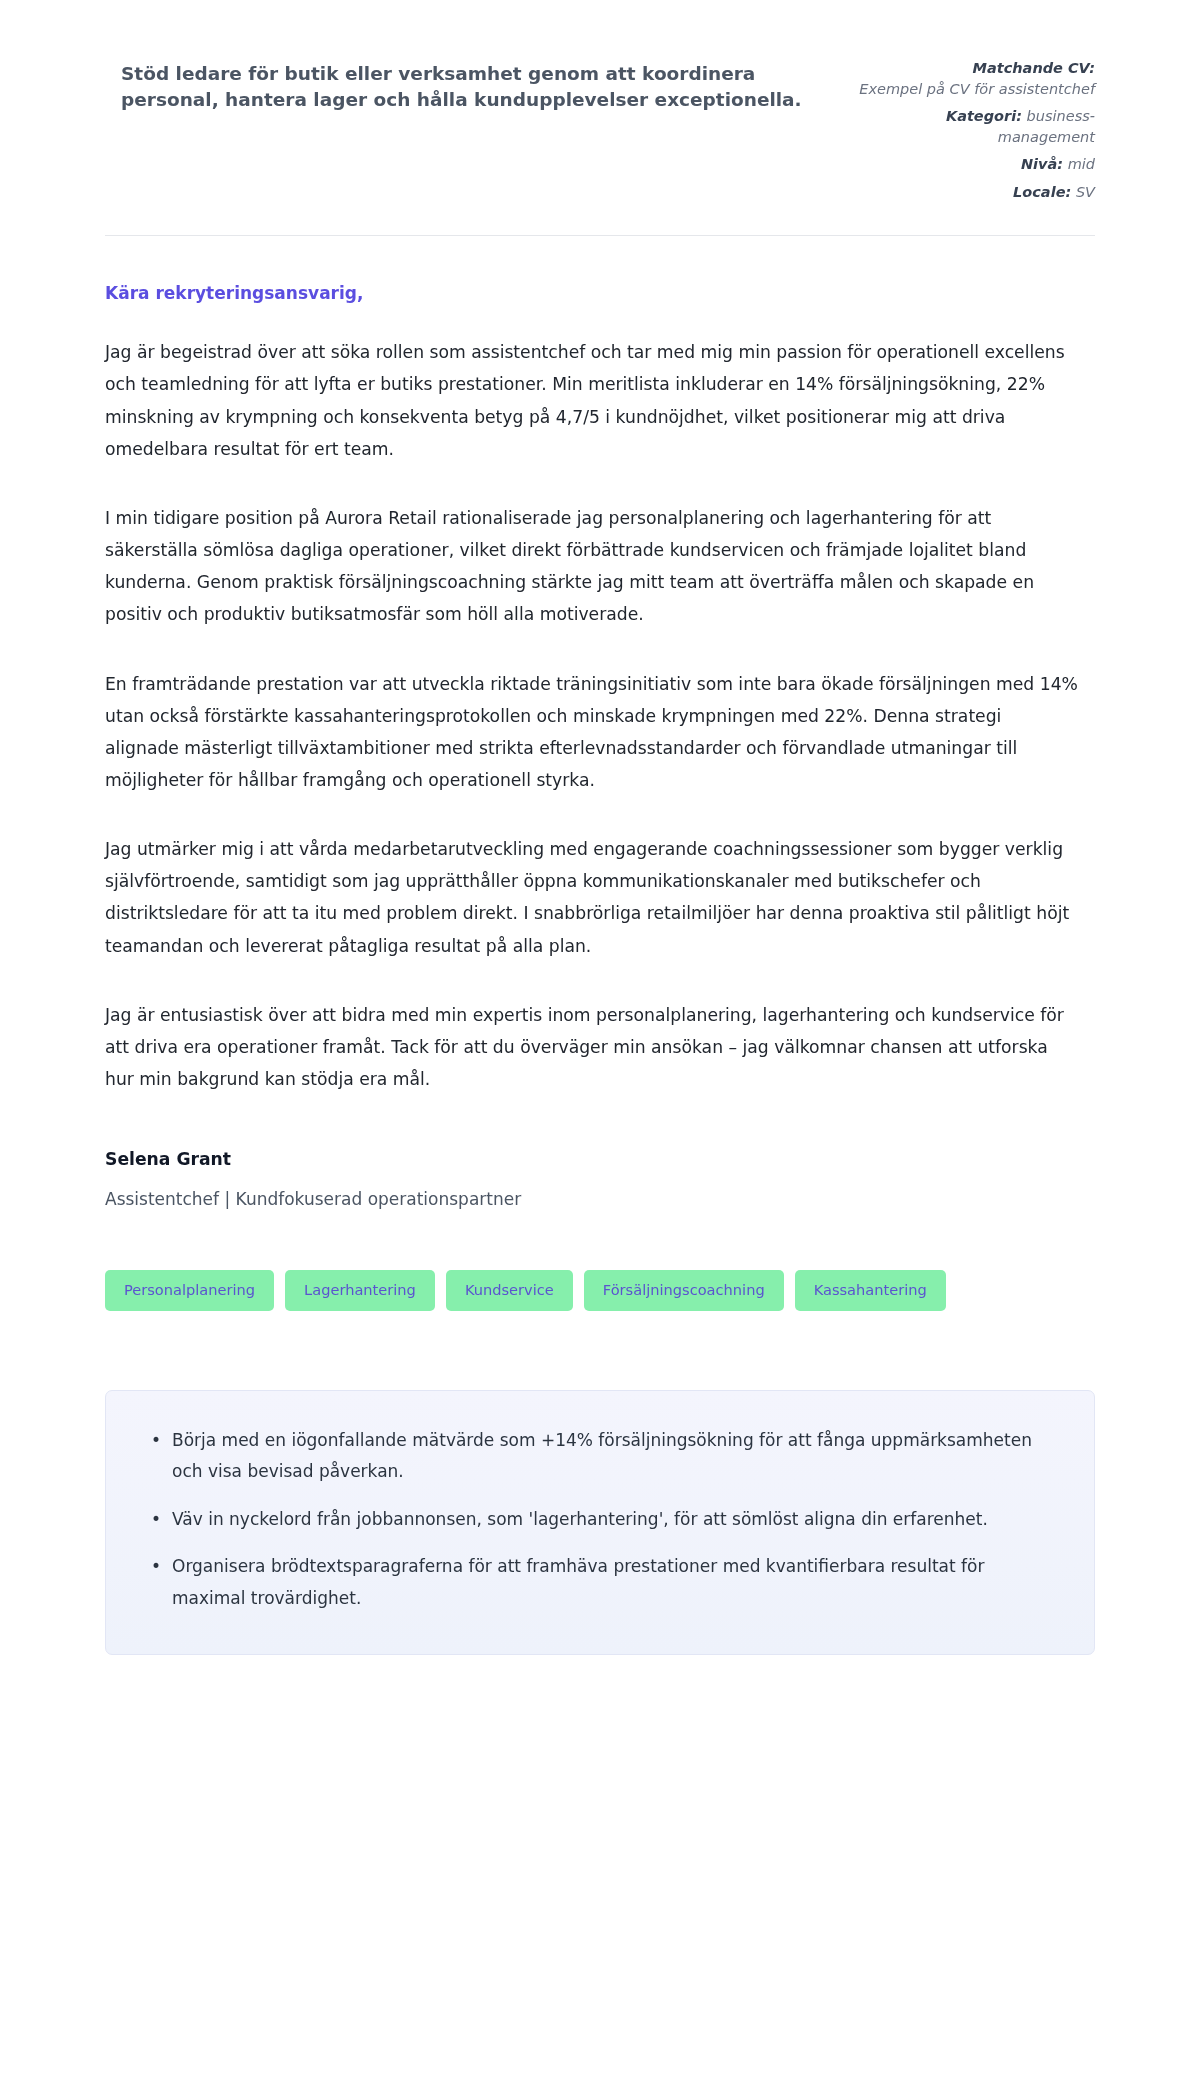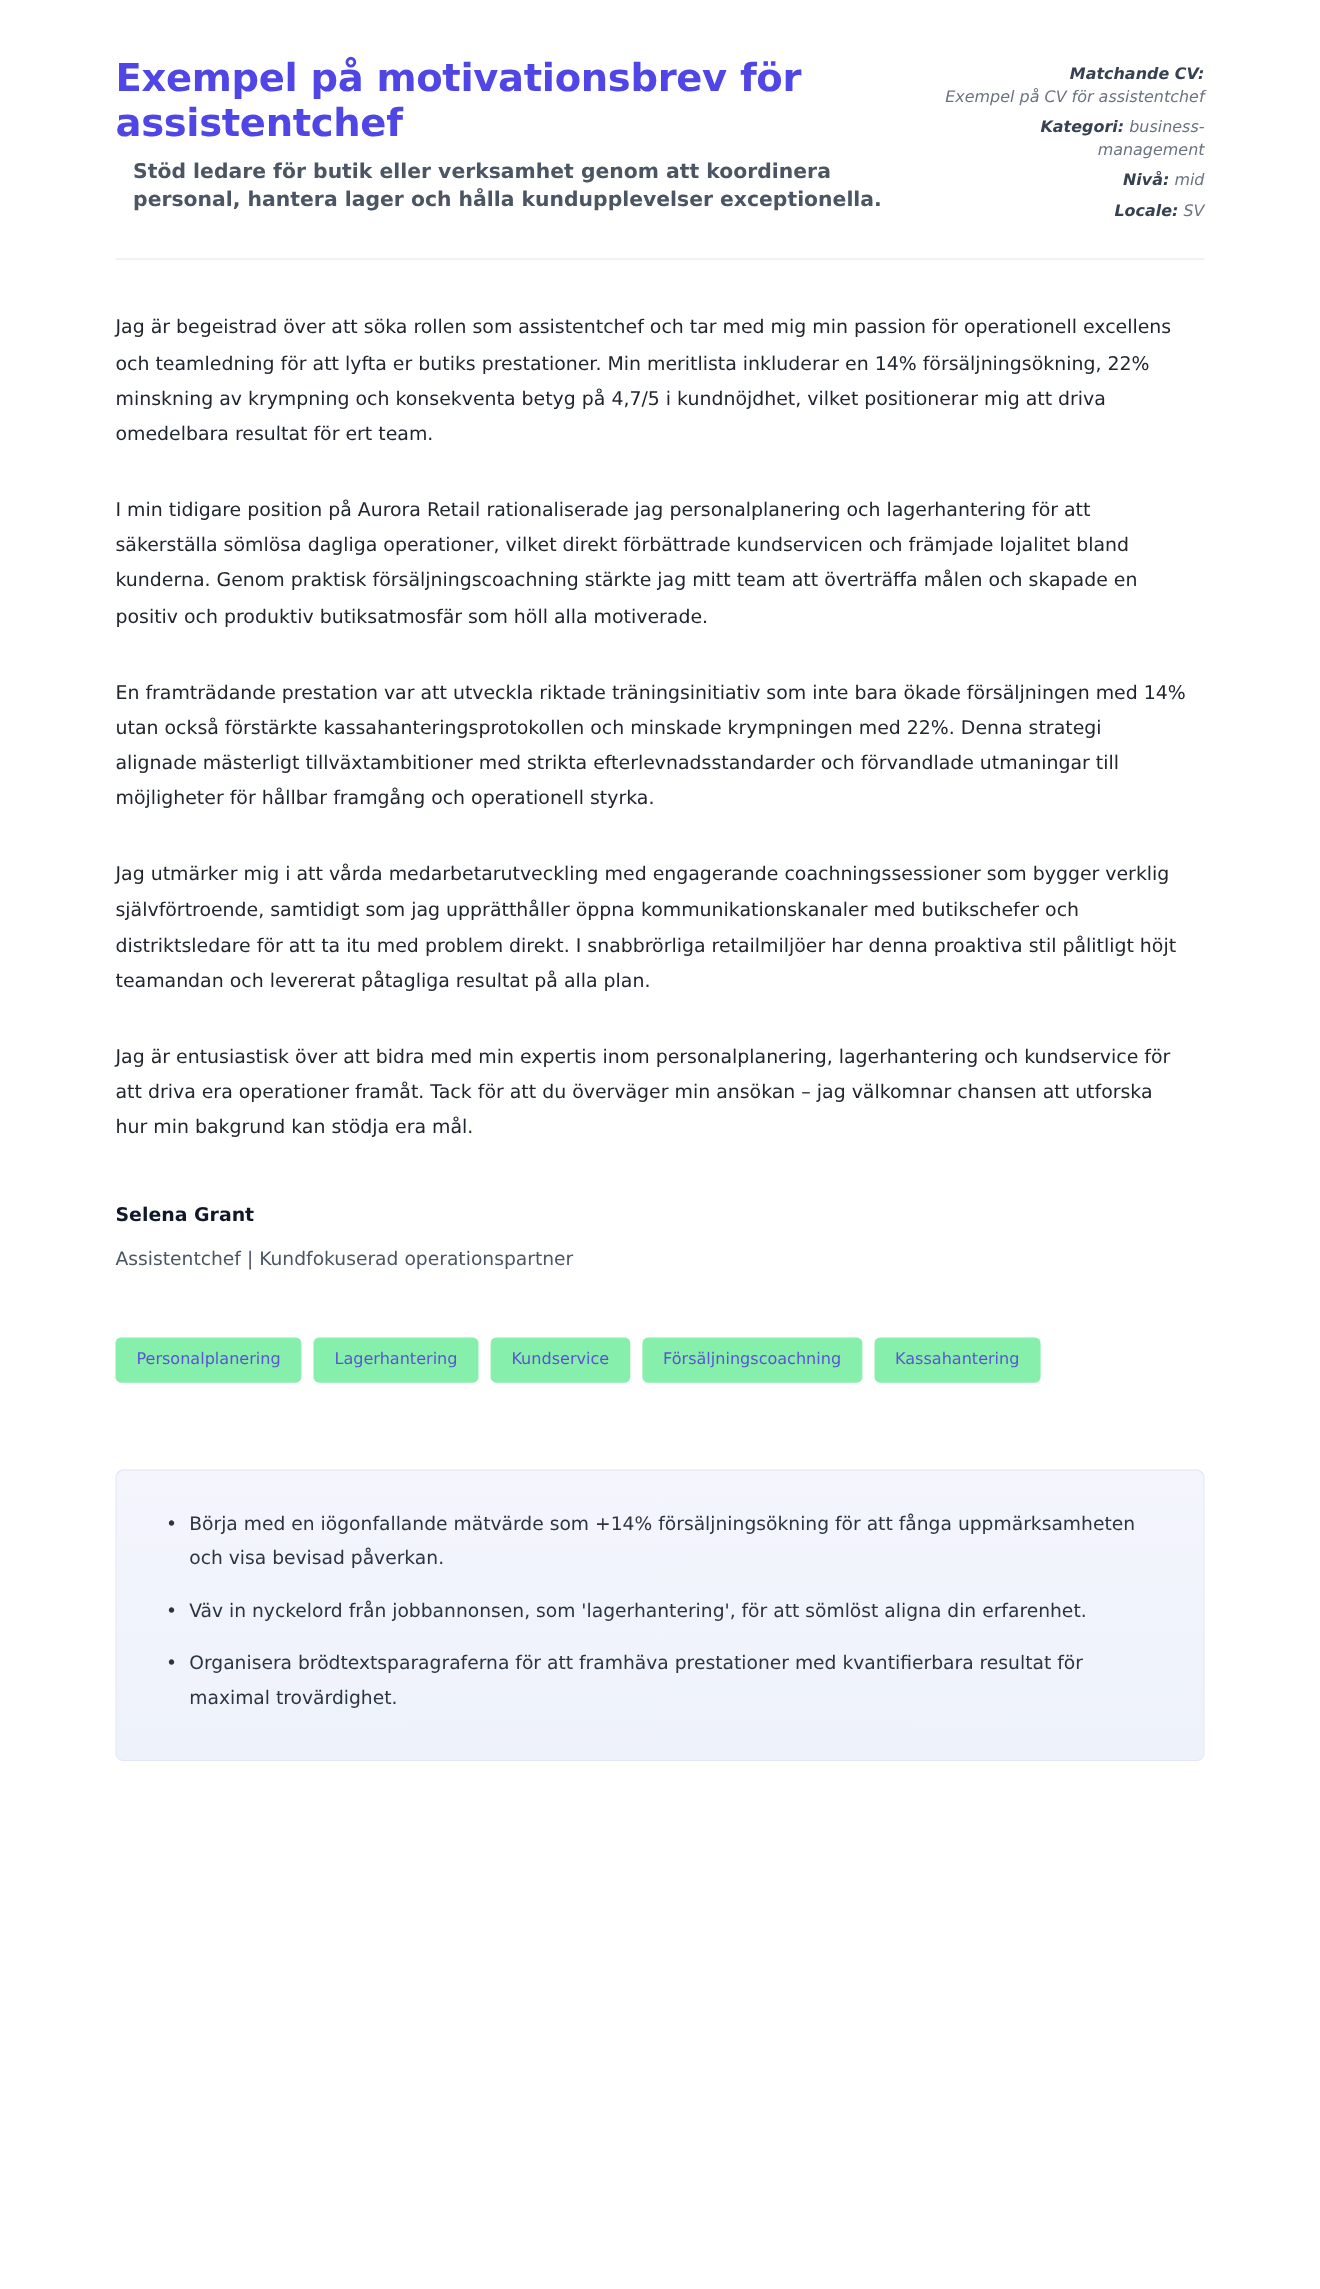--- a/index.html
+++ b/index.html
@@ -181,7 +181,6 @@
   <div class="header">
 
     <div class="header-left">
-      <h1 class="doc-title">Exempel på motivationsbrev för assistentchef</h1>
       <p class="doc-subtitle">Stöd ledare för butik eller verksamhet genom att koordinera personal, hantera lager och hålla kundupplevelser exceptionella.</p>
     </div>
 

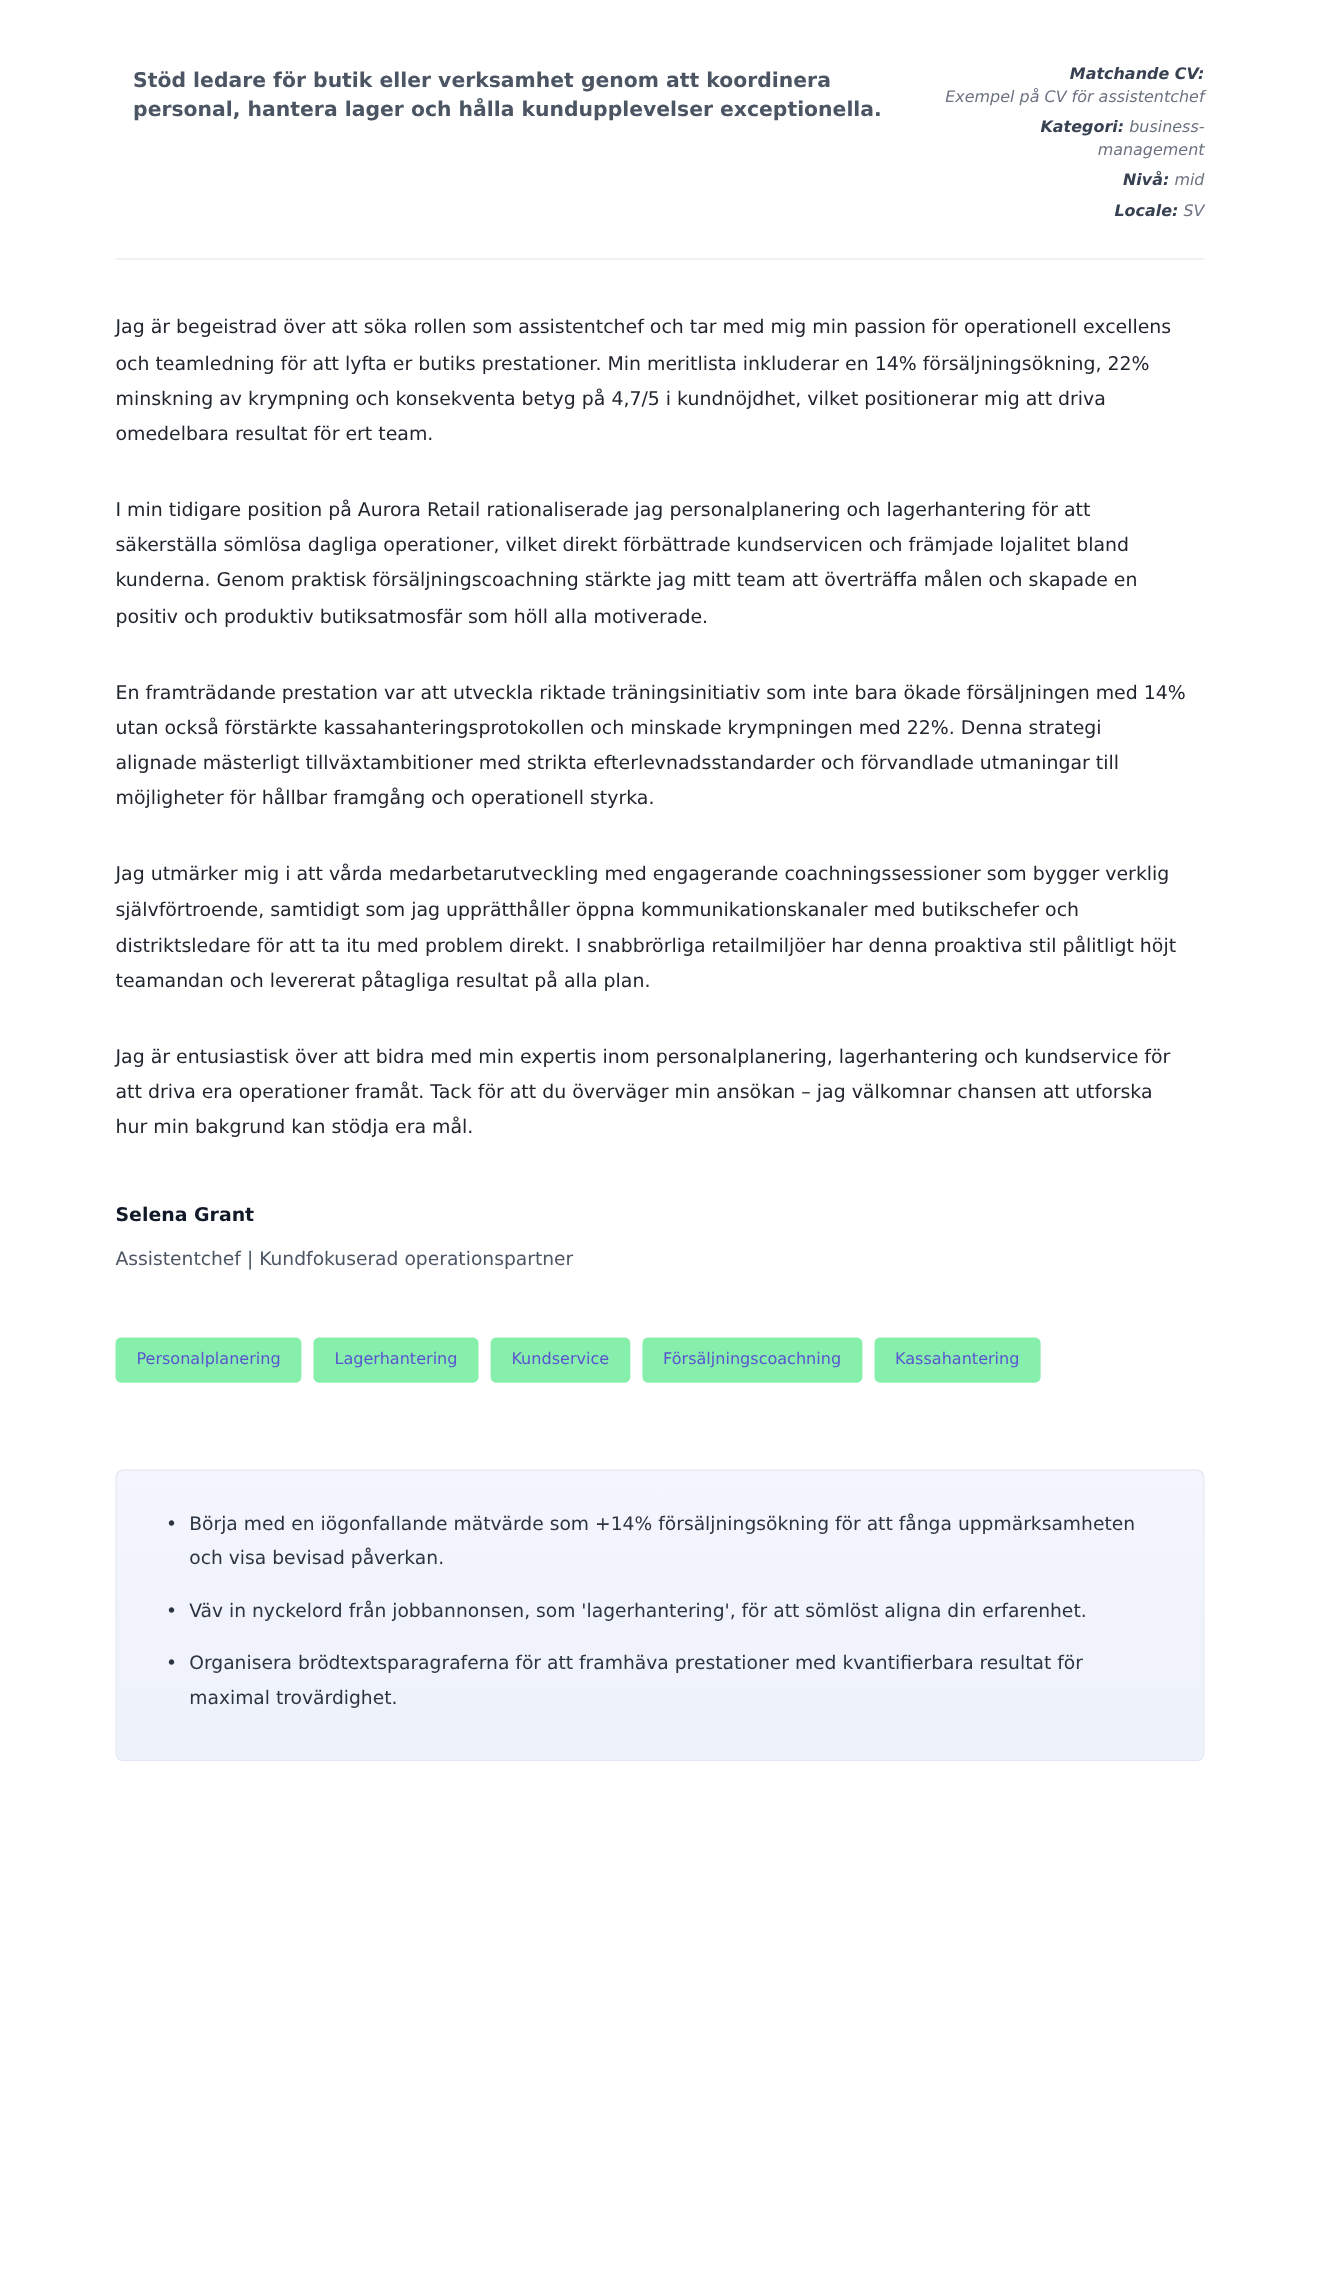--- a/index.html
+++ b/index.html
@@ -207,6 +207,7 @@
   <hr class="divider">
 
   <div class="letter">
+    <p class="salutation">Kära rekryteringsansvarig,</p>
 
     <p class="para">Jag är begeistrad över att söka rollen som assistentchef och tar med mig min passion för operationell excellens och teamledning för att lyfta er butiks prestationer. Min meritlista inkluderar en 14% försäljningsökning, 22% minskning av krympning och konsekventa betyg på 4,7/5 i kundnöjdhet, vilket positionerar mig att driva omedelbara resultat för ert team.</p>
     <p class="para">I min tidigare position på Aurora Retail rationaliserade jag personalplanering och lagerhantering för att säkerställa sömlösa dagliga operationer, vilket direkt förbättrade kundservicen och främjade lojalitet bland kunderna. Genom praktisk försäljningscoachning stärkte jag mitt team att överträffa målen och skapade en positiv och produktiv butiksatmosfär som höll alla motiverade.</p>

